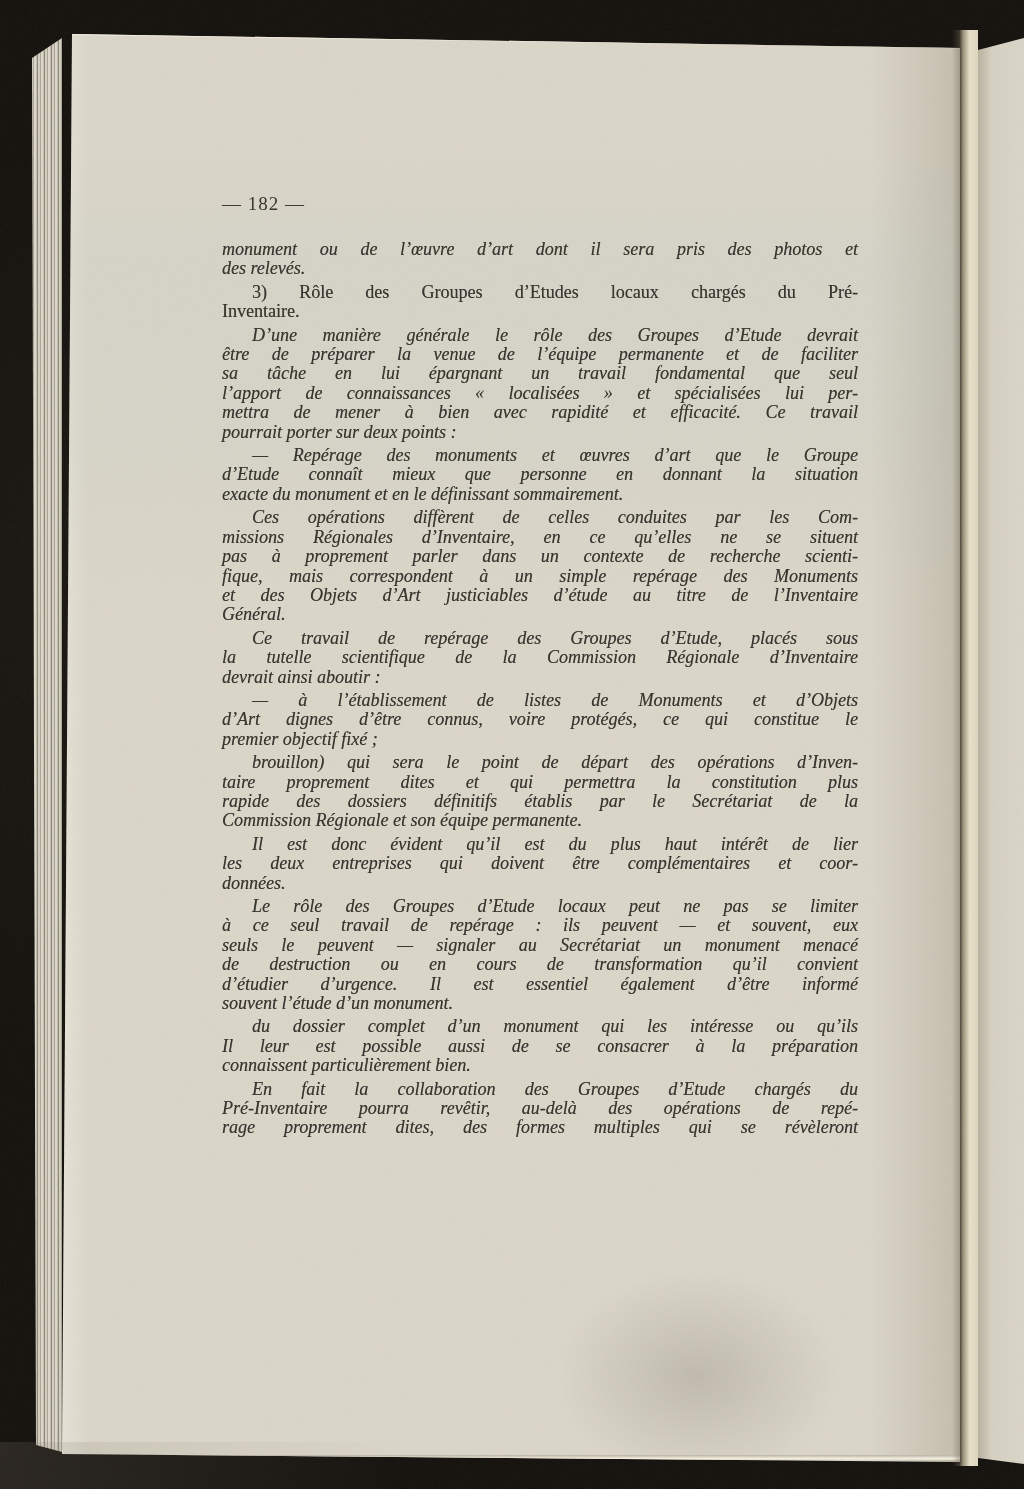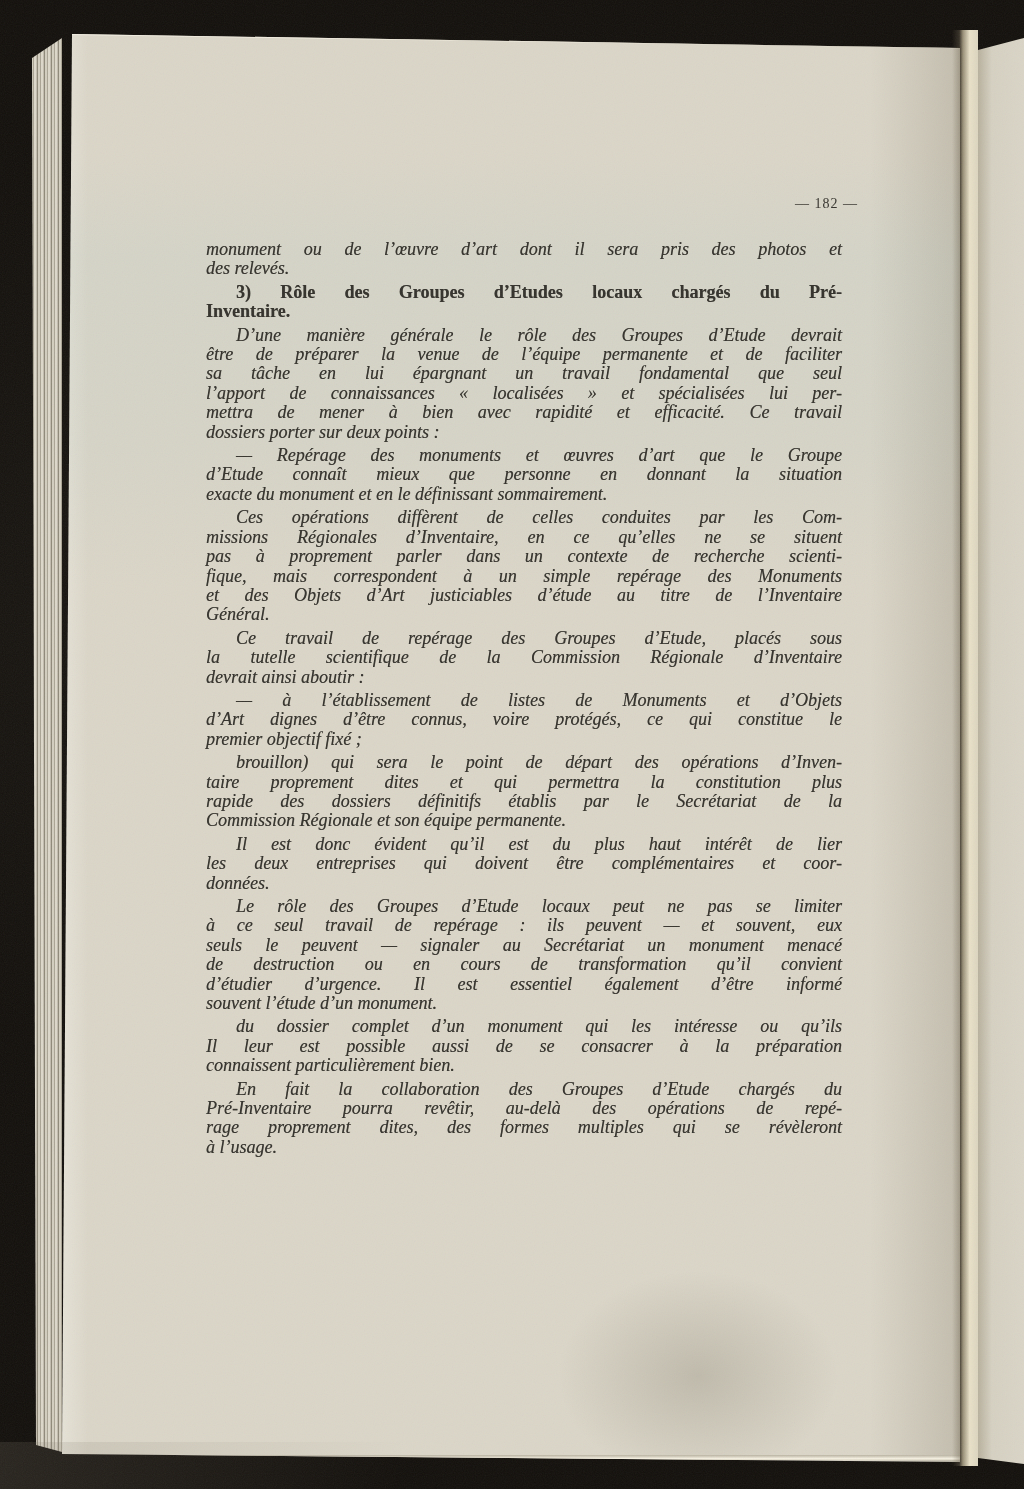--- a/index.html
+++ b/index.html
@@ -65,7 +65,7 @@
   
   #page-number{
     position:absolute;left:164px;top:168px;width:636px;
-    text-align:right;font-style:normal;font-size:14px;line-height:20px;
+    text-align:left;font-style:normal;font-size:19px;line-height:20px;
     color:#33312b;letter-spacing:1px;
   }
   #text-block{

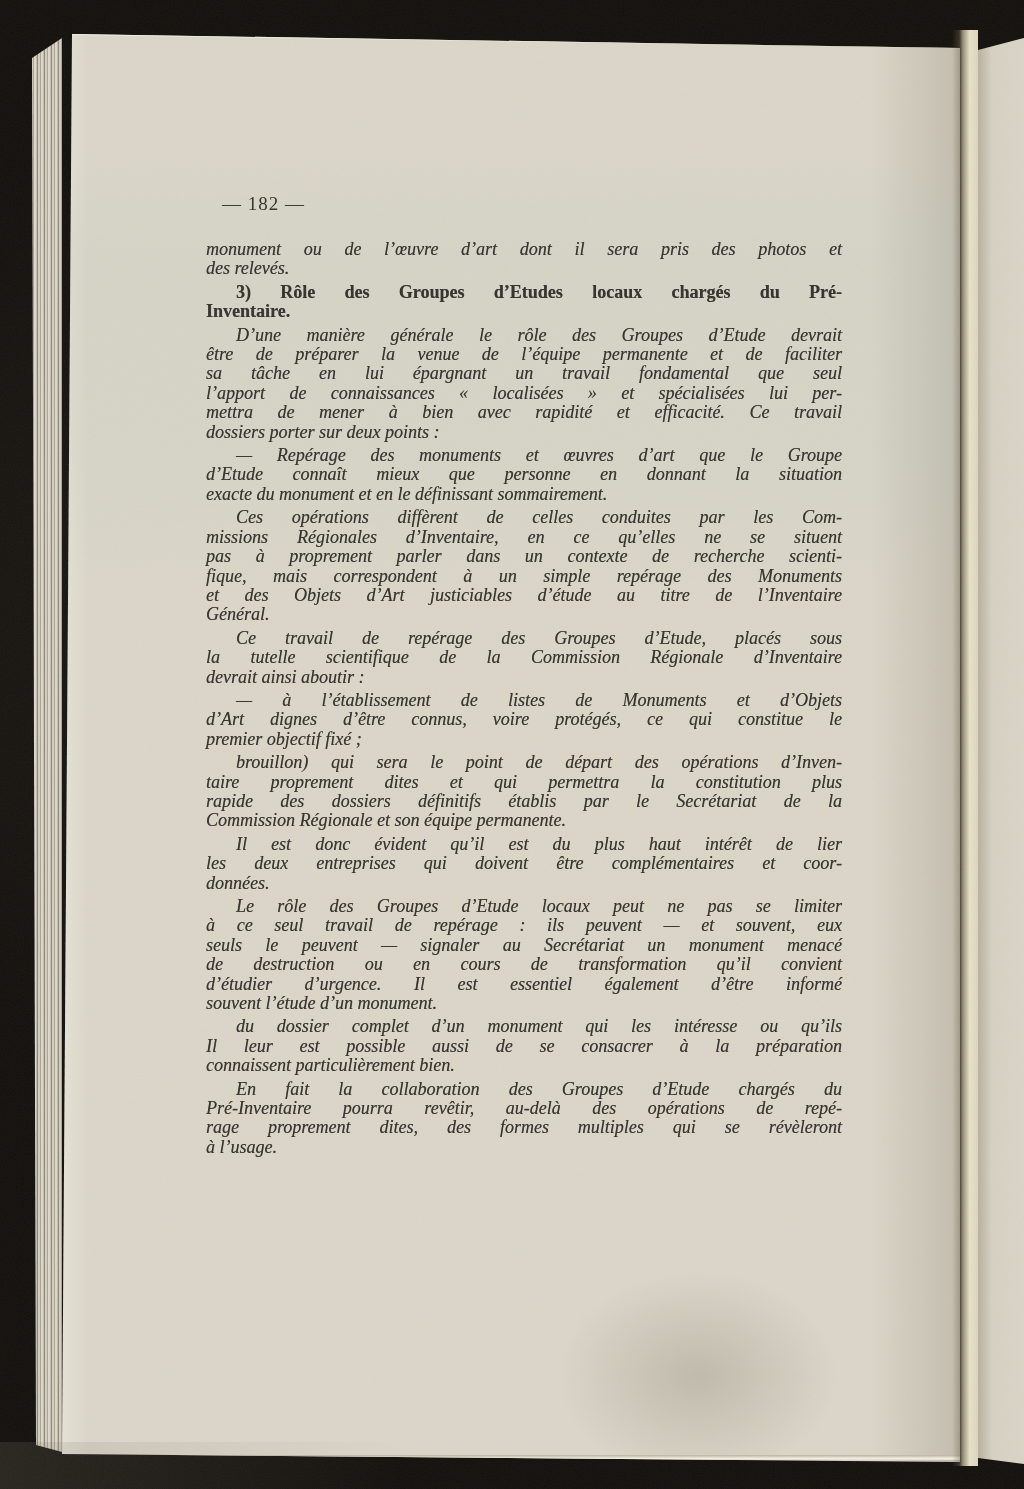--- a/index.html
+++ b/index.html
@@ -69,7 +69,7 @@
     color:#33312b;letter-spacing:1px;
   }
   #text-block{
-    position:absolute;left:148px;top:214px;width:636px;
+    position:absolute;left:164px;top:214px;width:636px;
     font-size:18px;color:#33312b;font-style:italic;
     text-shadow:0.2px 0.2px 0.4px rgba(48,46,40,0.55);
   }

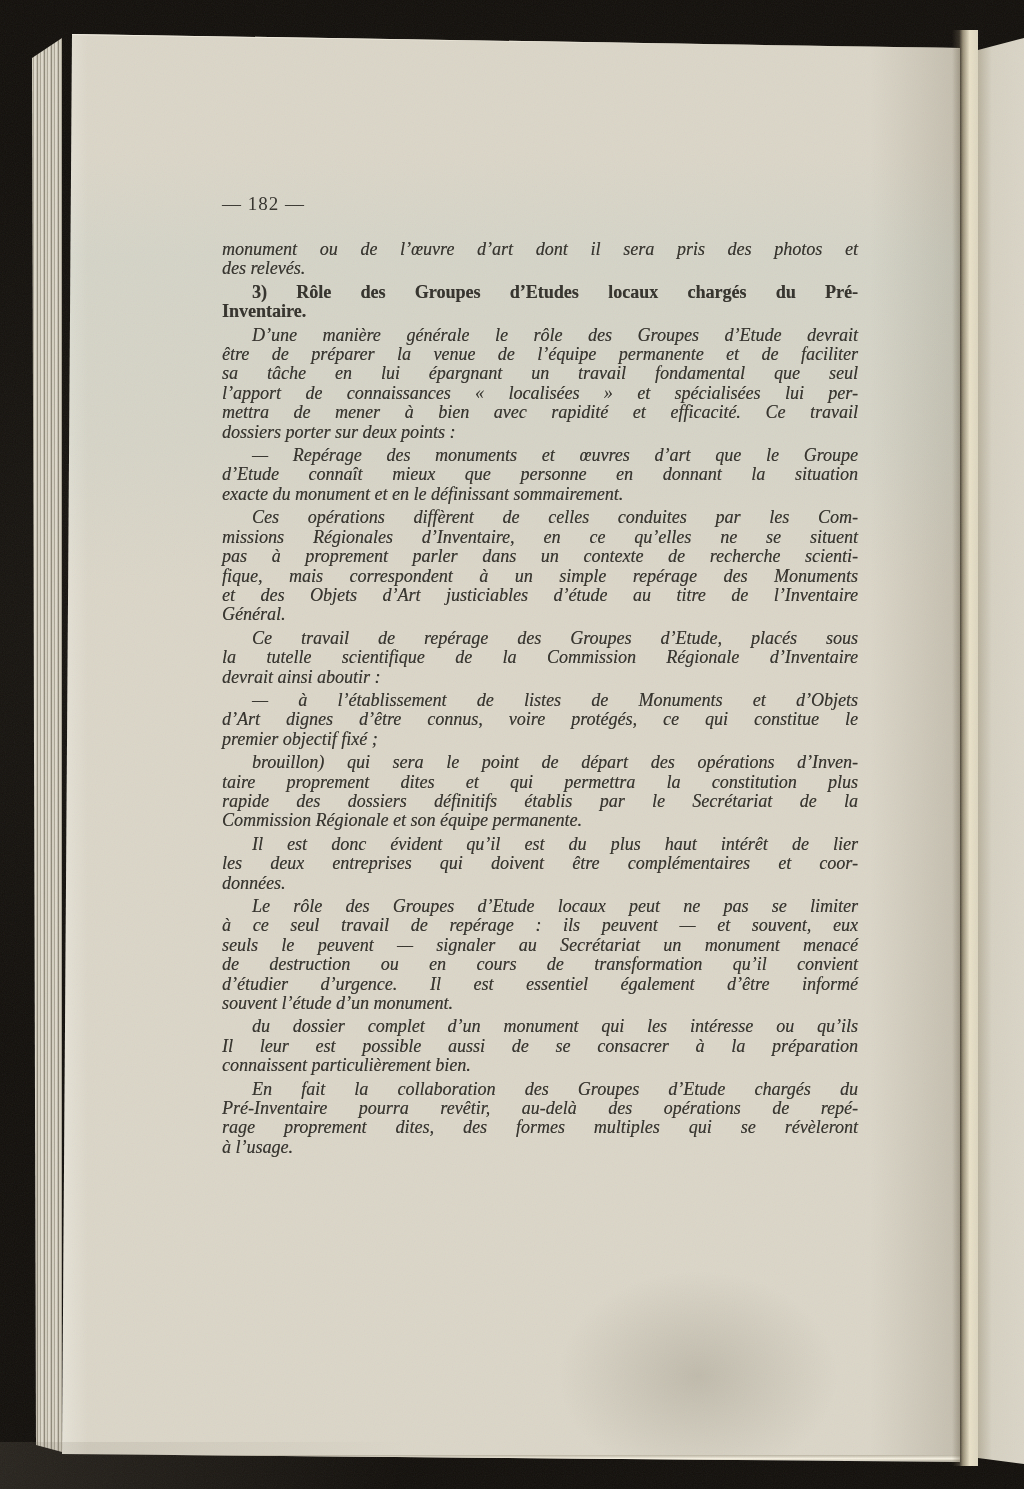--- a/index.html
+++ b/index.html
@@ -75,7 +75,7 @@
   }
   .para{margin:4px 0 0 0;}
   .para:first-child{margin-top:0;}
-  .para.roman{font-style:normal;font-weight:bold;}
+  .para.roman{font-style:normal;}
   .para.indent .line:first-child{text-indent:30px;}
   .line{line-height:19.4px;}
   .line.just{text-align:justify;text-align-last:justify;}

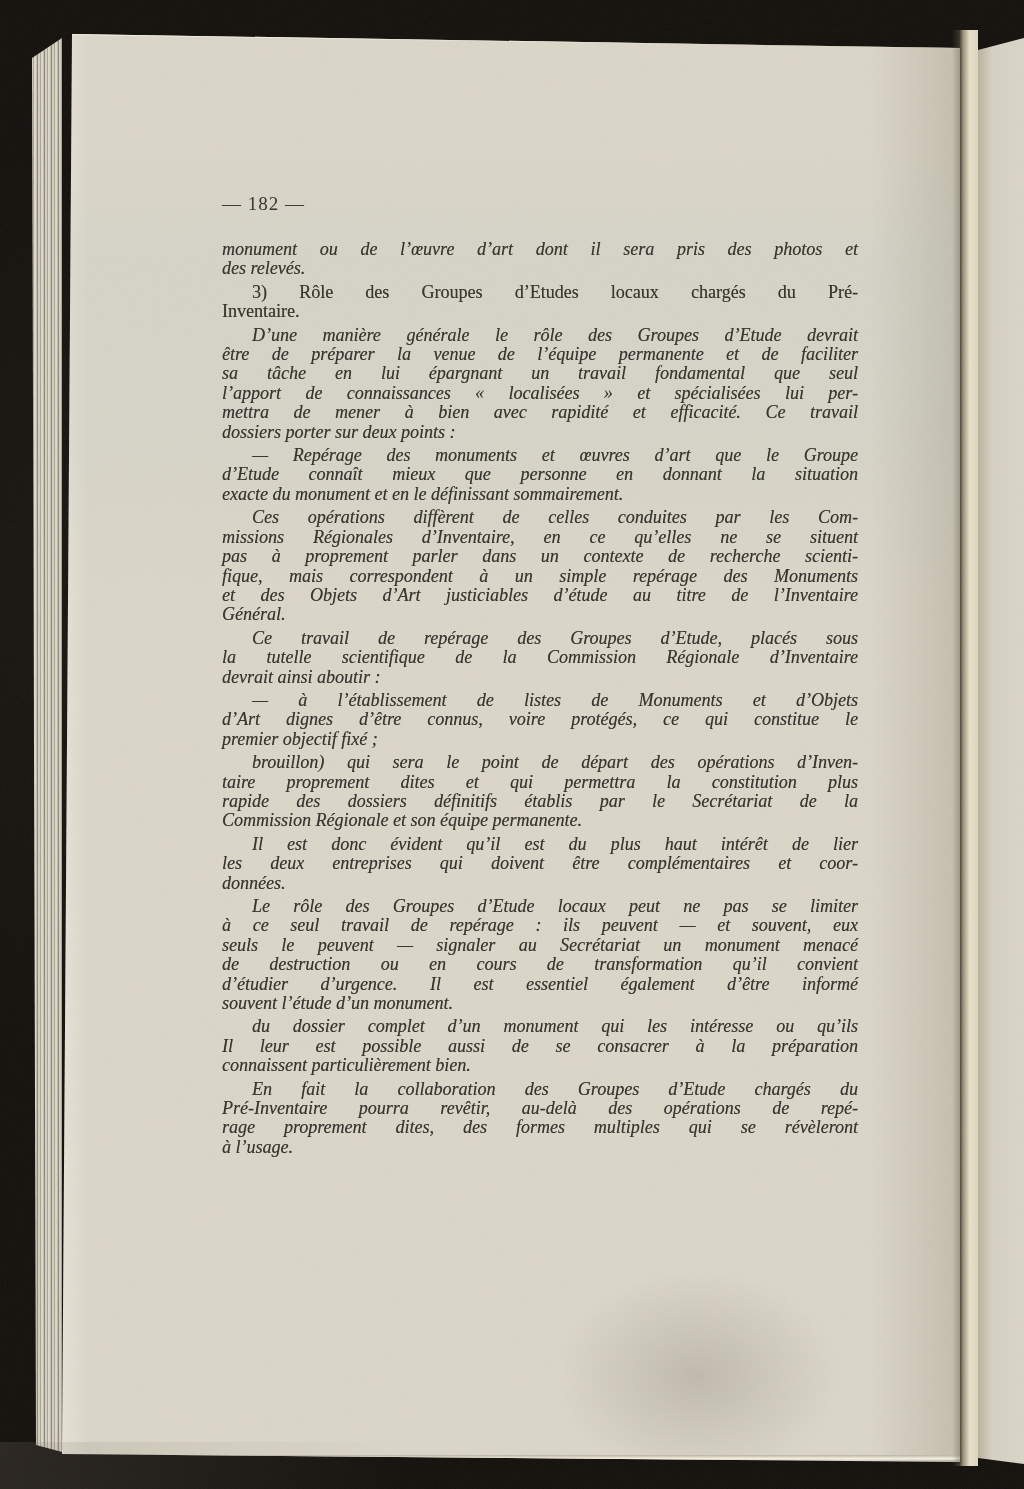--- a/index.html
+++ b/index.html
@@ -104,7 +104,7 @@
         <div class="line just">sa tâche en lui épargnant un travail fondamental que seul</div>
         <div class="line just">l’apport de connaissances « localisées » et spécialisées lui per-</div>
         <div class="line just">mettra de mener à bien avec rapidité et efficacité. Ce travail</div>
-        <div class="line">dossiers porter sur deux points :</div>
+        <div class="line">pourrait porter sur deux points :</div>
       </div>
       <div class="para indent">
         <div class="line just">— Repérage des monuments et œuvres d’art que le Groupe</div>

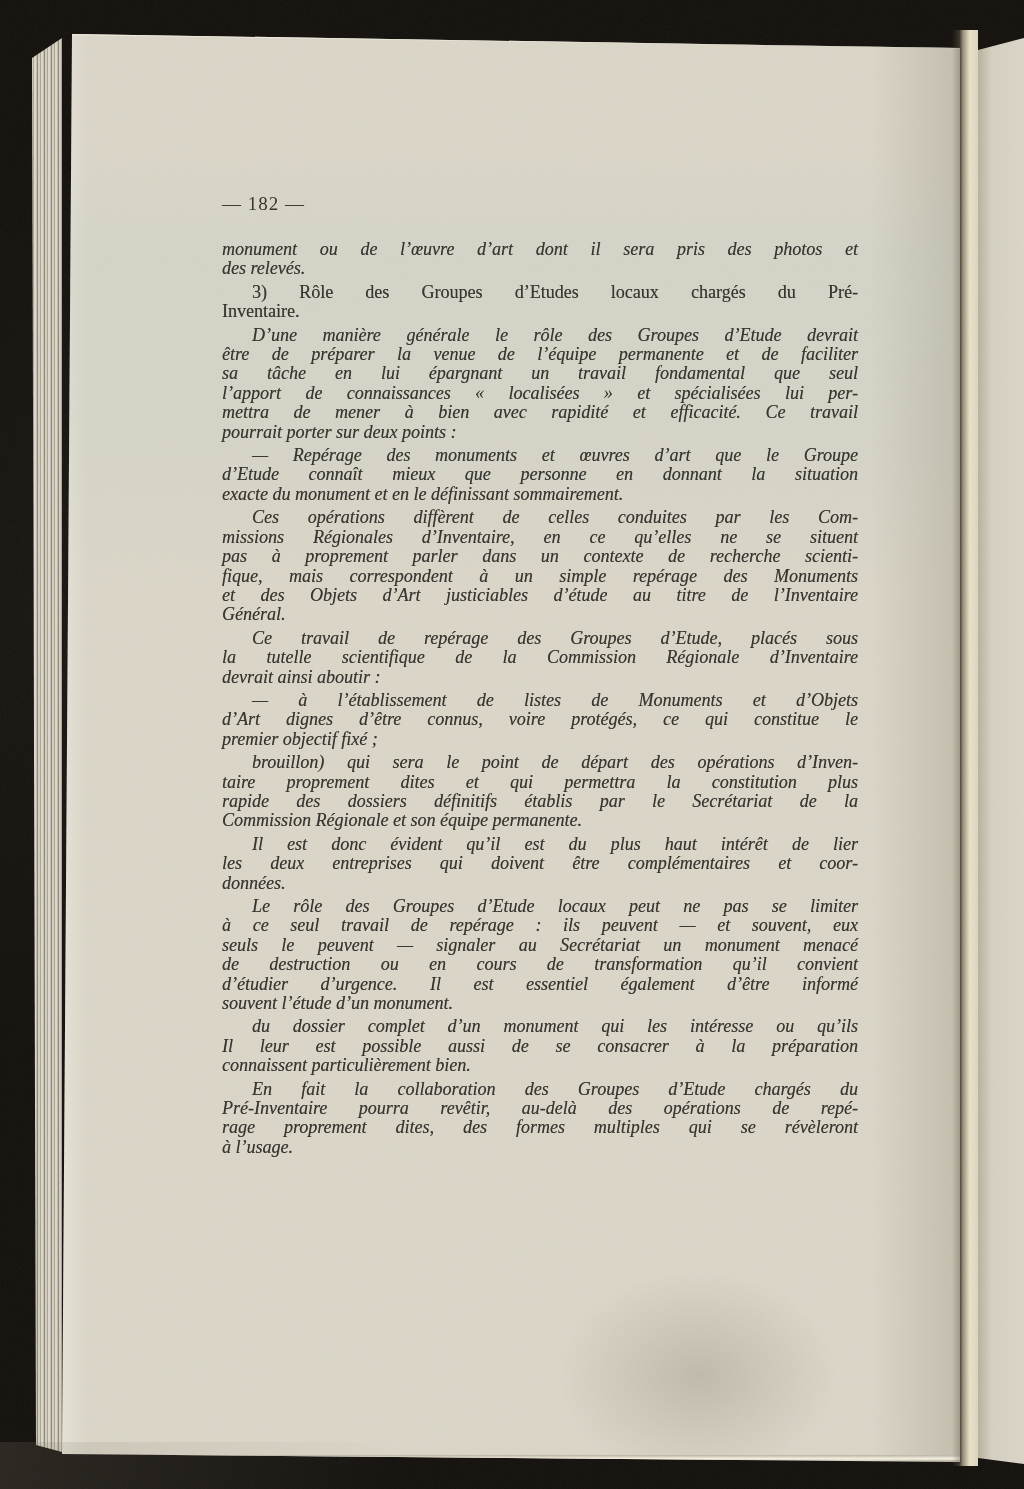--- a/index.html
+++ b/index.html
@@ -157,7 +157,6 @@
         <div class="line just">En fait la collaboration des Groupes d’Etude chargés du</div>
         <div class="line just">Pré-Inventaire pourra revêtir, au-delà des opérations de repé-</div>
         <div class="line just">rage proprement dites, des formes multiples qui se révèleront</div>
-        <div class="line">à l’usage.</div>
       </div>
     </div>
 </div>

